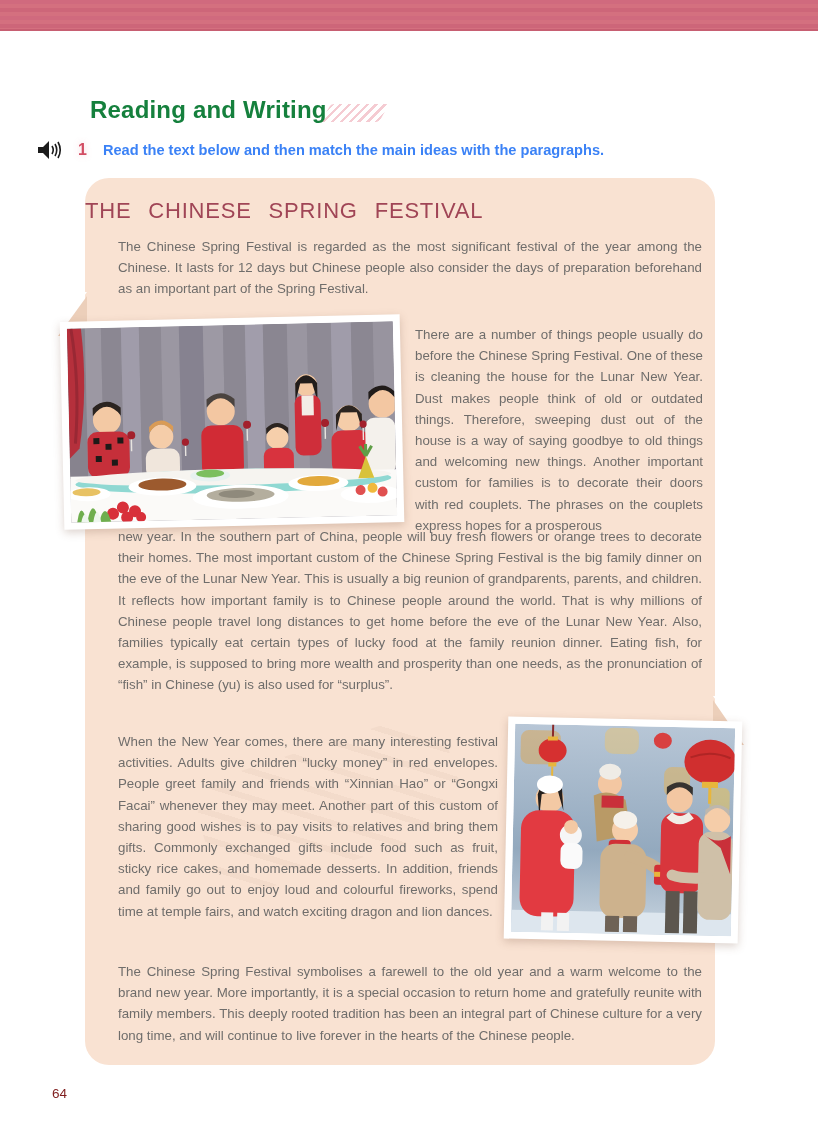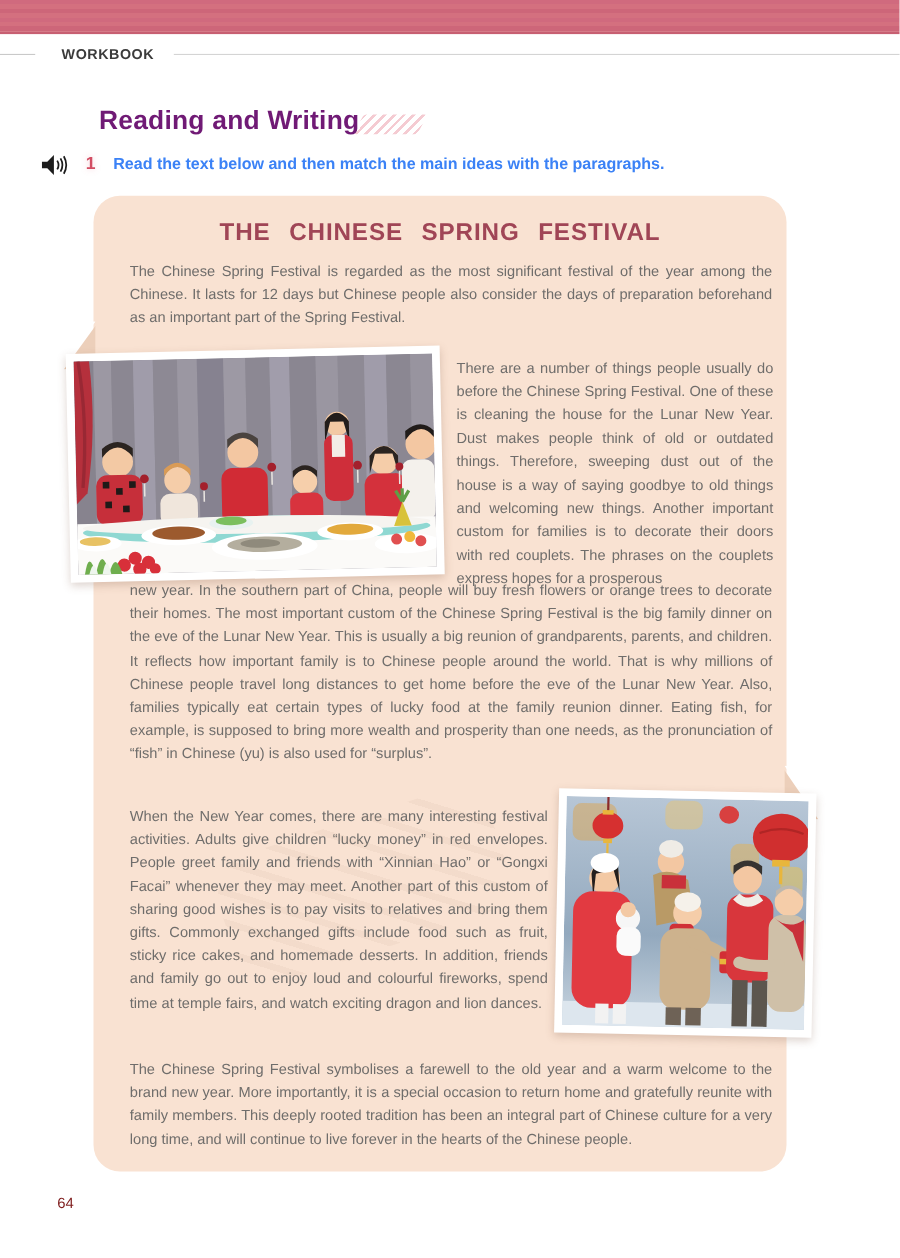--- a/index.html
+++ b/index.html
@@ -121,11 +121,6 @@
 
   <div class="topbar"></div>
 
-  <div class="wb-row">
-    <div class="wb-line-l"></div>
-    <div class="wb-label">WORKBOOK</div>
-    <div class="wb-line-r"></div>
-  </div>
 
   <div class="section-title">Reading and Writing</div>
   <div class="swoosh"></div>

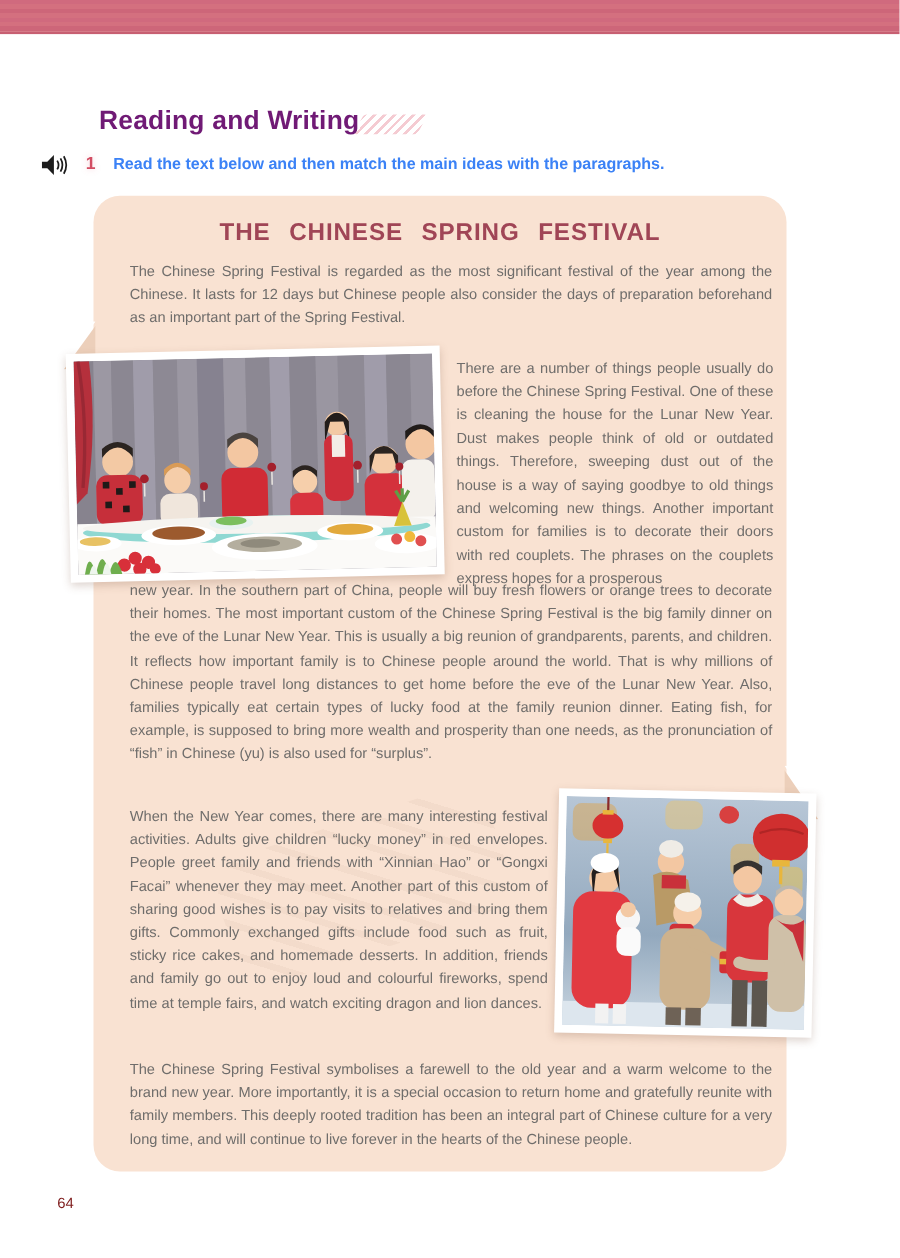--- a/index.html
+++ b/index.html
@@ -30,7 +30,7 @@
   
   .section-title {
     position:absolute; left:90px; top:96px;
-    font-size:24px; font-weight:bold; color:#701a75; letter-spacing:0.2px;
+    font-size:24px; font-weight:bold; color:#15803d; letter-spacing:0.2px;
   }
   .swoosh {
     position:absolute; left:326px; top:104px; width:58px; height:18px;

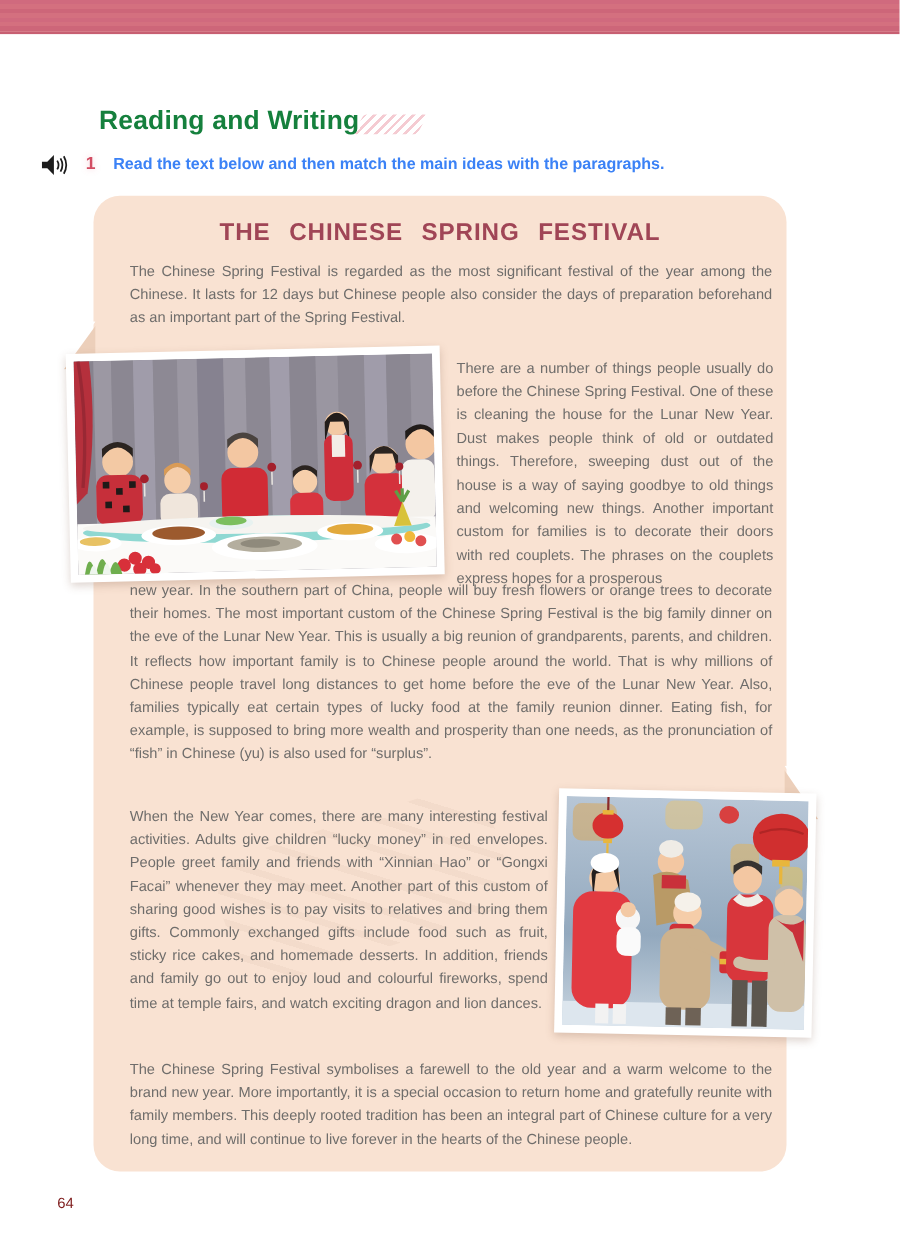--- a/index.html
+++ b/index.html
@@ -54,8 +54,8 @@
     background:#f9e2d2; border-radius:24px;
   }
   .article-title {
-    position:absolute; left:0; top:20px; width:630px; text-align:center;
-    font-size:22px; font-weight:bold; color:#a04556;
+    position:absolute; left:0; top:20px; width:630px; text-align:left;
+    font-size:22px; font-weight:normal; color:#a04556;
     letter-spacing:0.8px; word-spacing:10px;
   }
 

